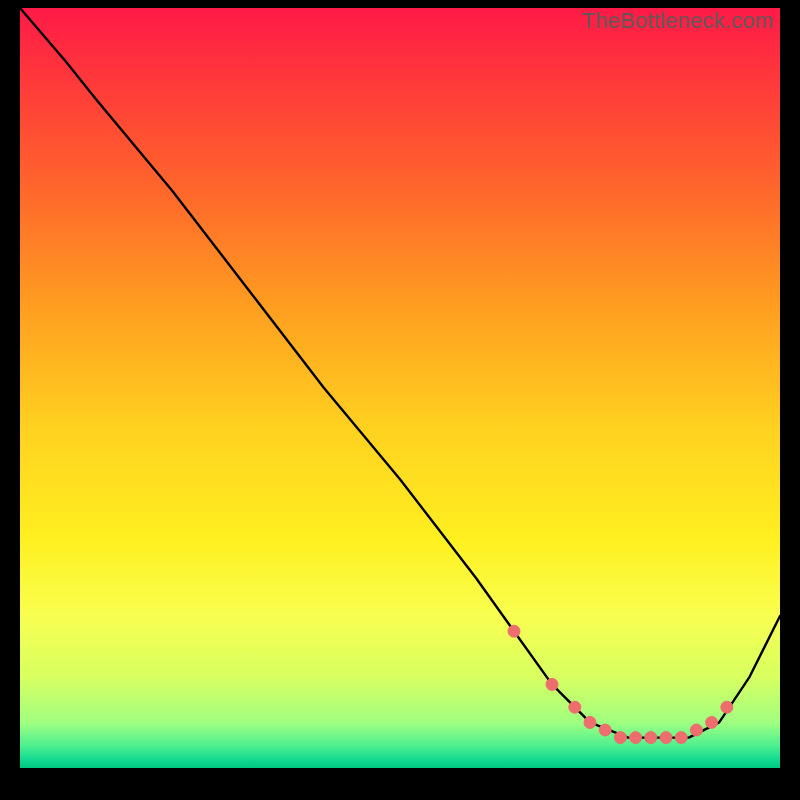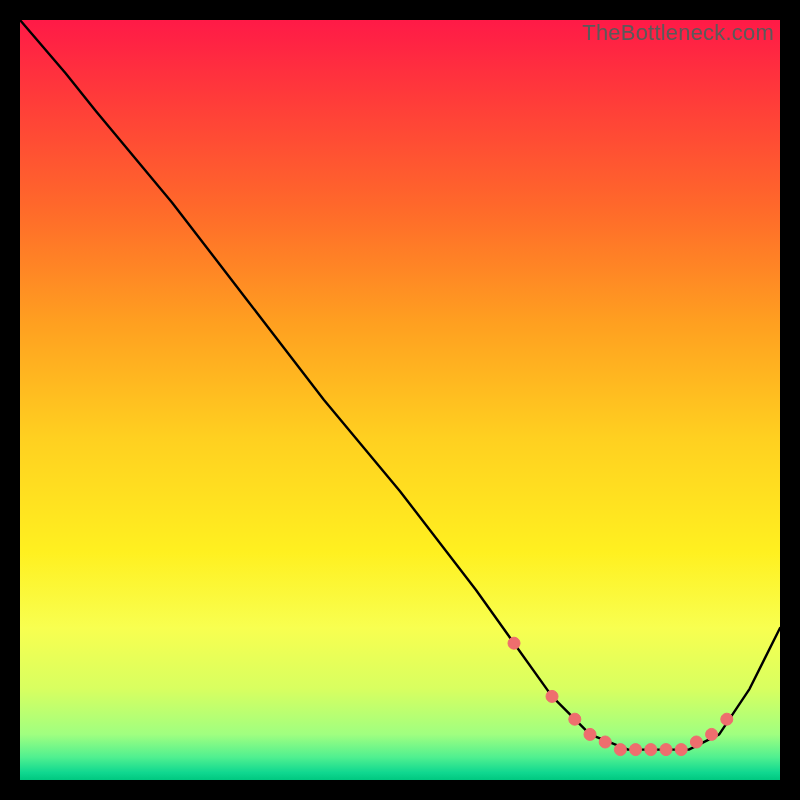--- a/index.html
+++ b/index.html
@@ -20,7 +20,7 @@
   .plot-area {
     position: absolute;
     left: 20px;
-    top: 20px;
+    top: 8px;
     width: 760px;
     height: 544px;
   }

